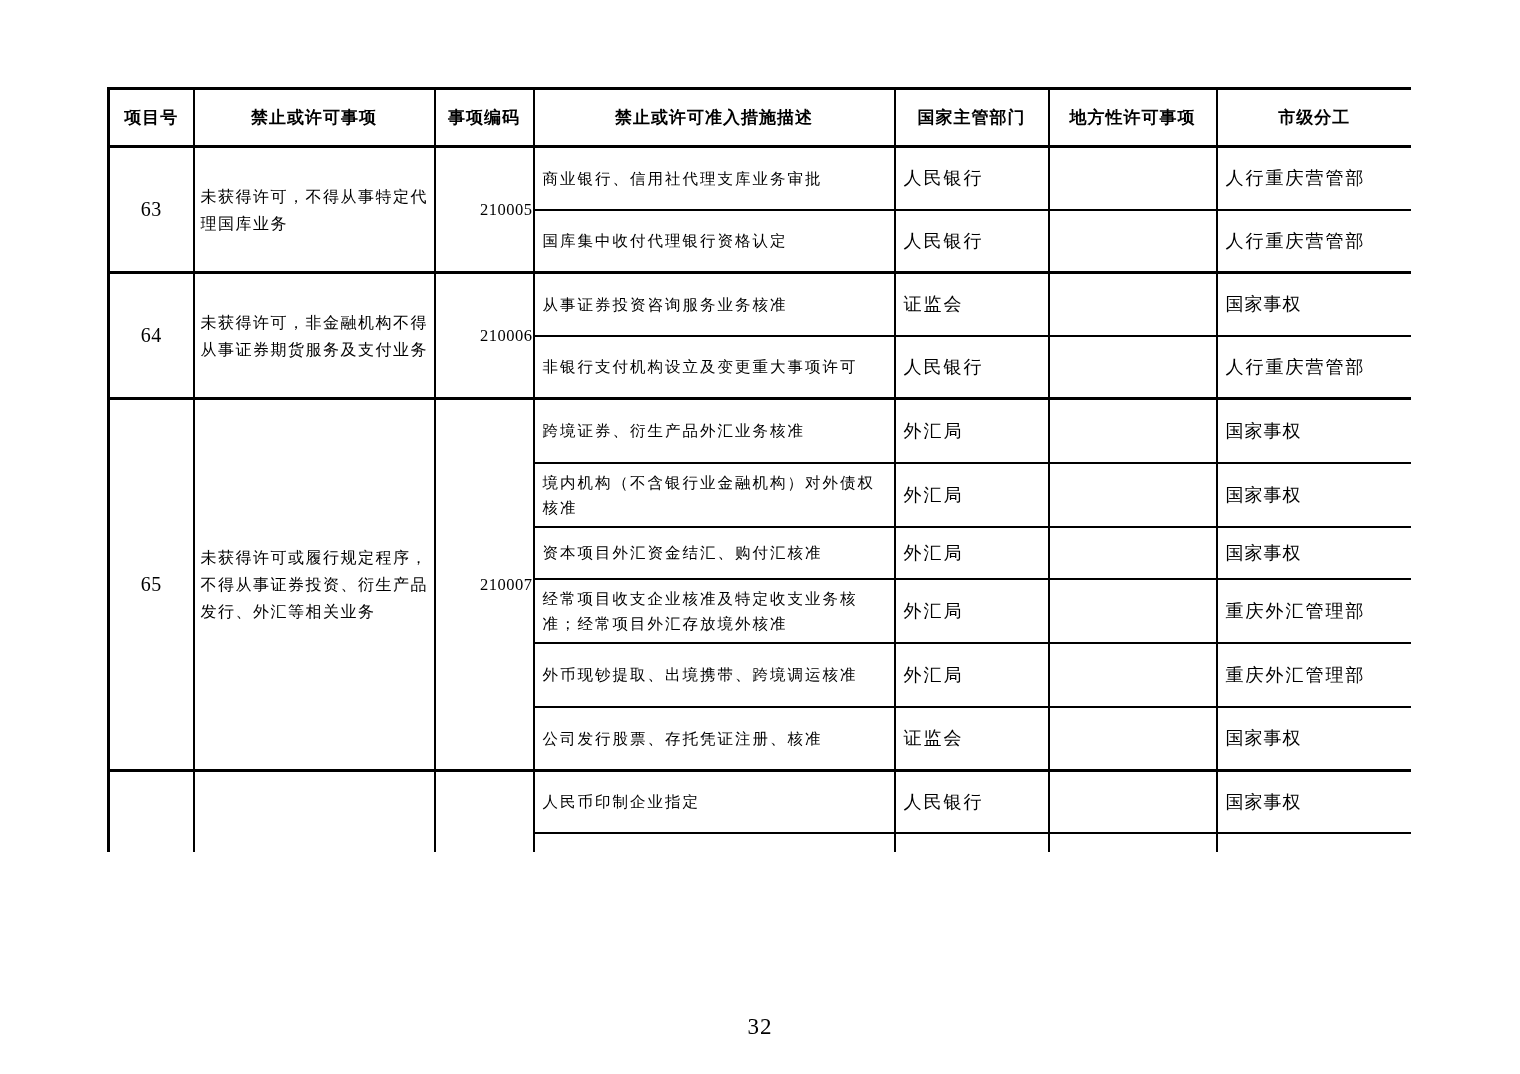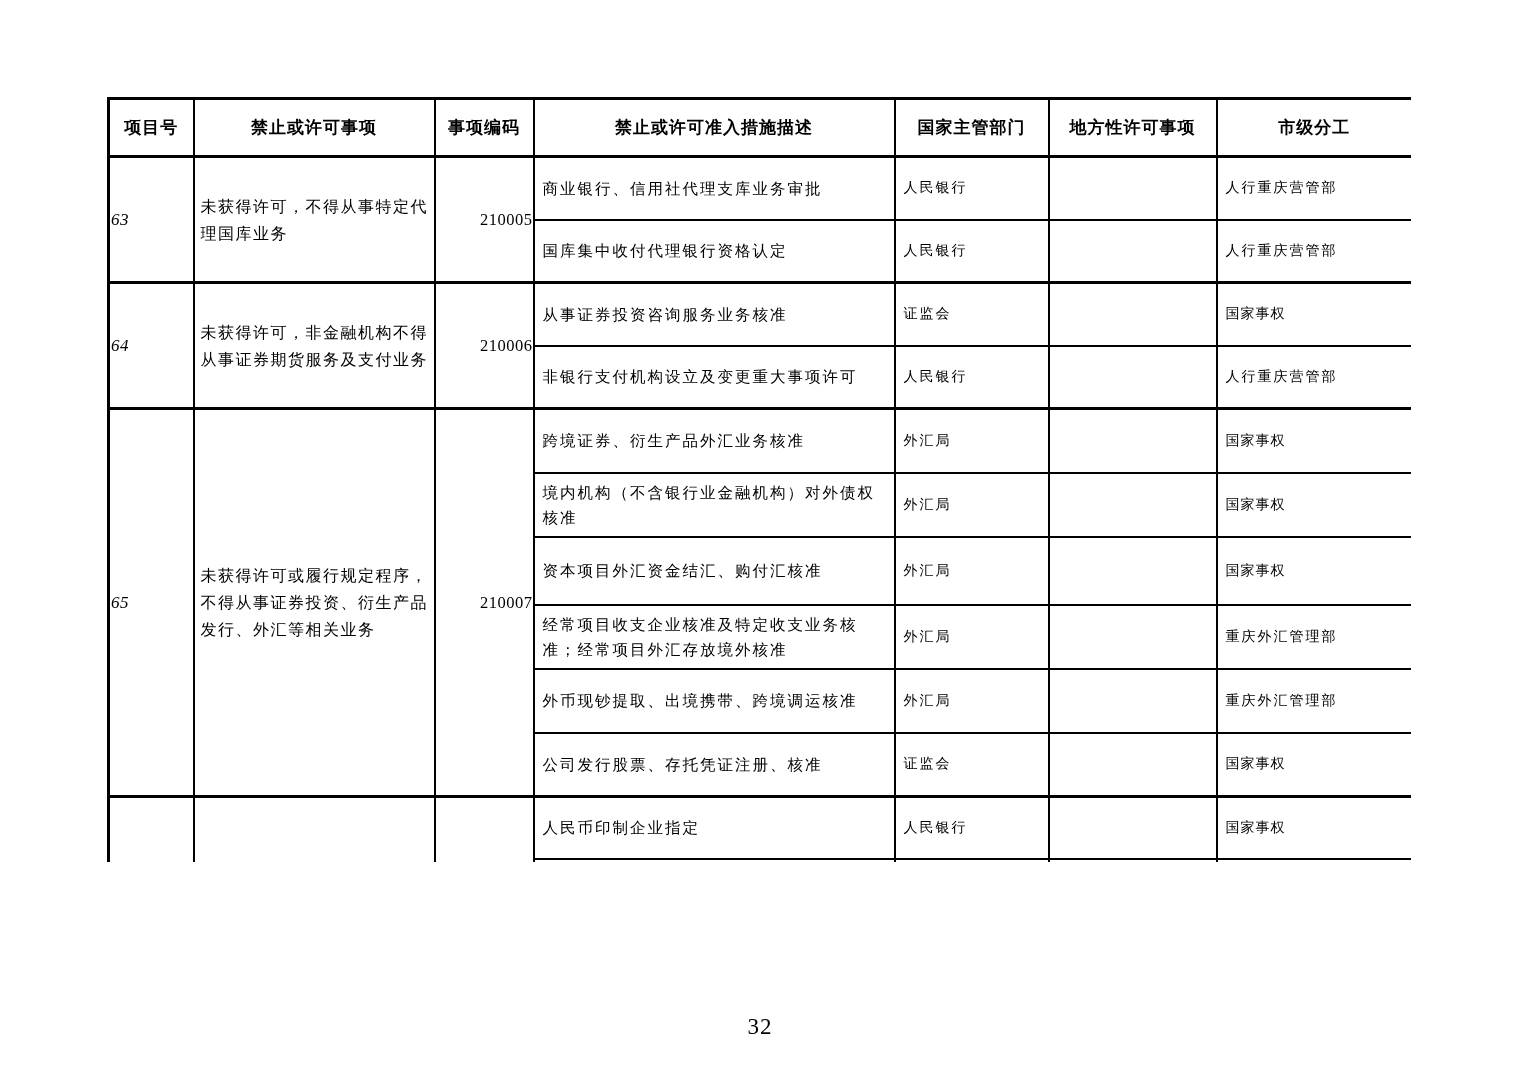--- a/index.html
+++ b/index.html
@@ -14,7 +14,7 @@
   .table-clip {
     position: absolute;
     left: 107px;
-    top: 97px;
+    top: 87px;
     width: 1304px;
     height: 765px;
     overflow: hidden;

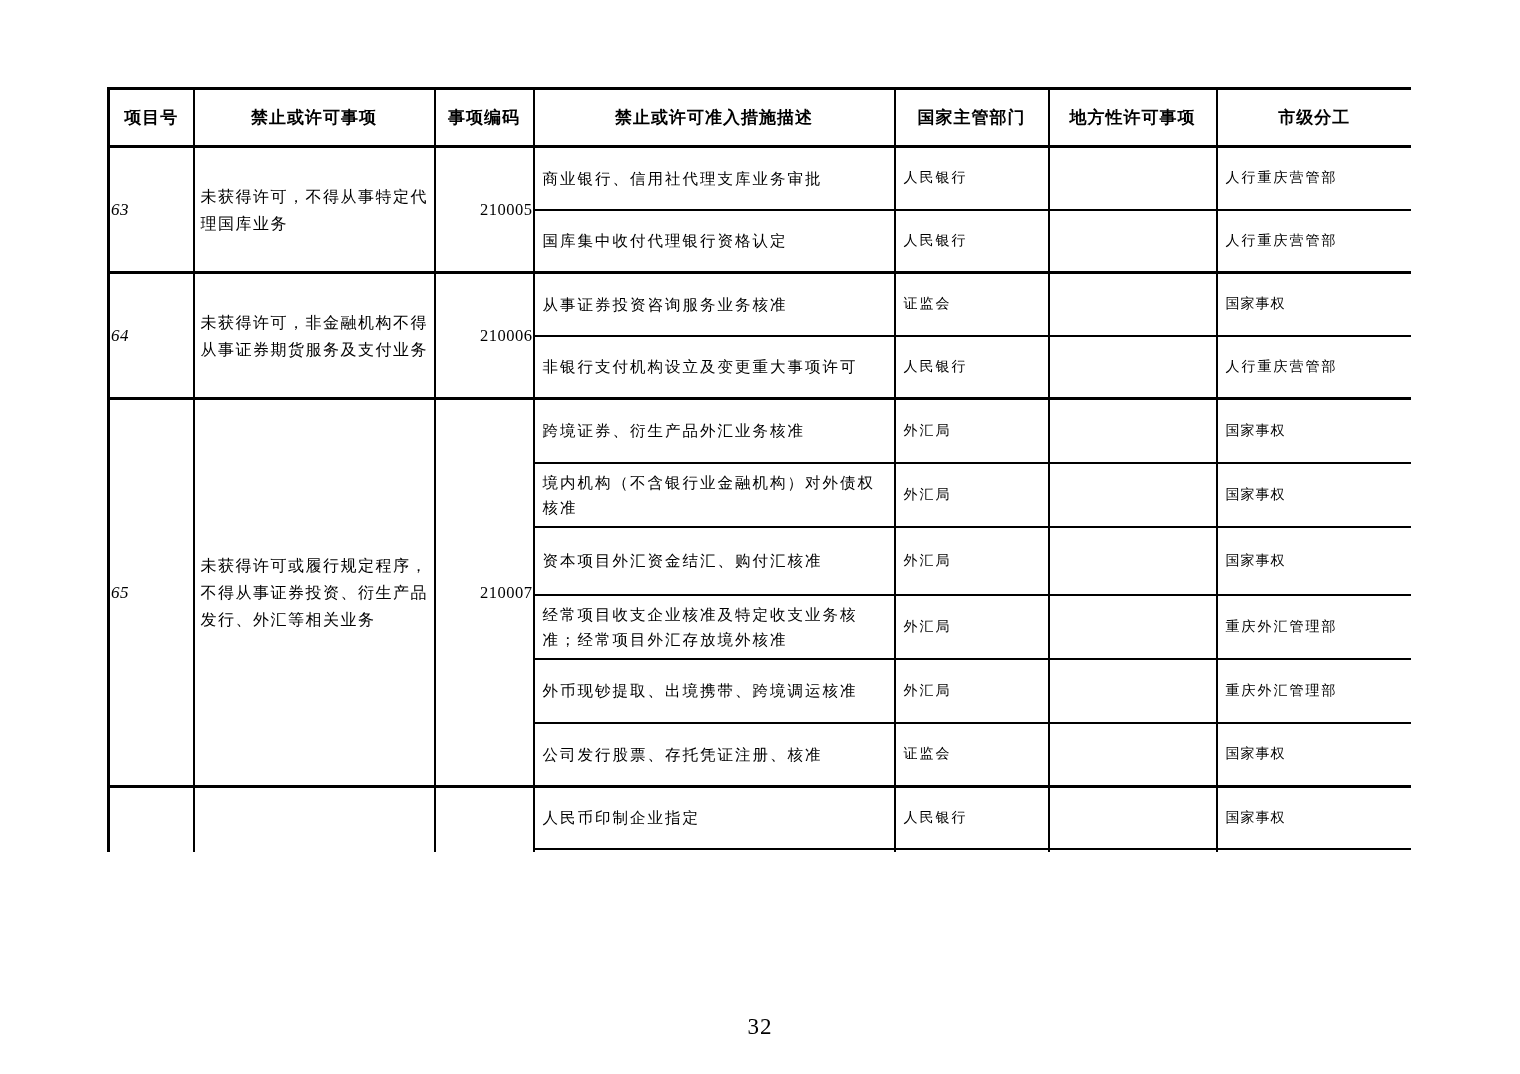--- a/index.html
+++ b/index.html
@@ -68,7 +68,7 @@
   }
   td.c-auth, td.c-local, td.c-city {
     text-align: left;
-    font-size: 14px;
+    font-size: 18px;
     letter-spacing: 2px;
     padding: 4px 14px 4px 8px;
   }

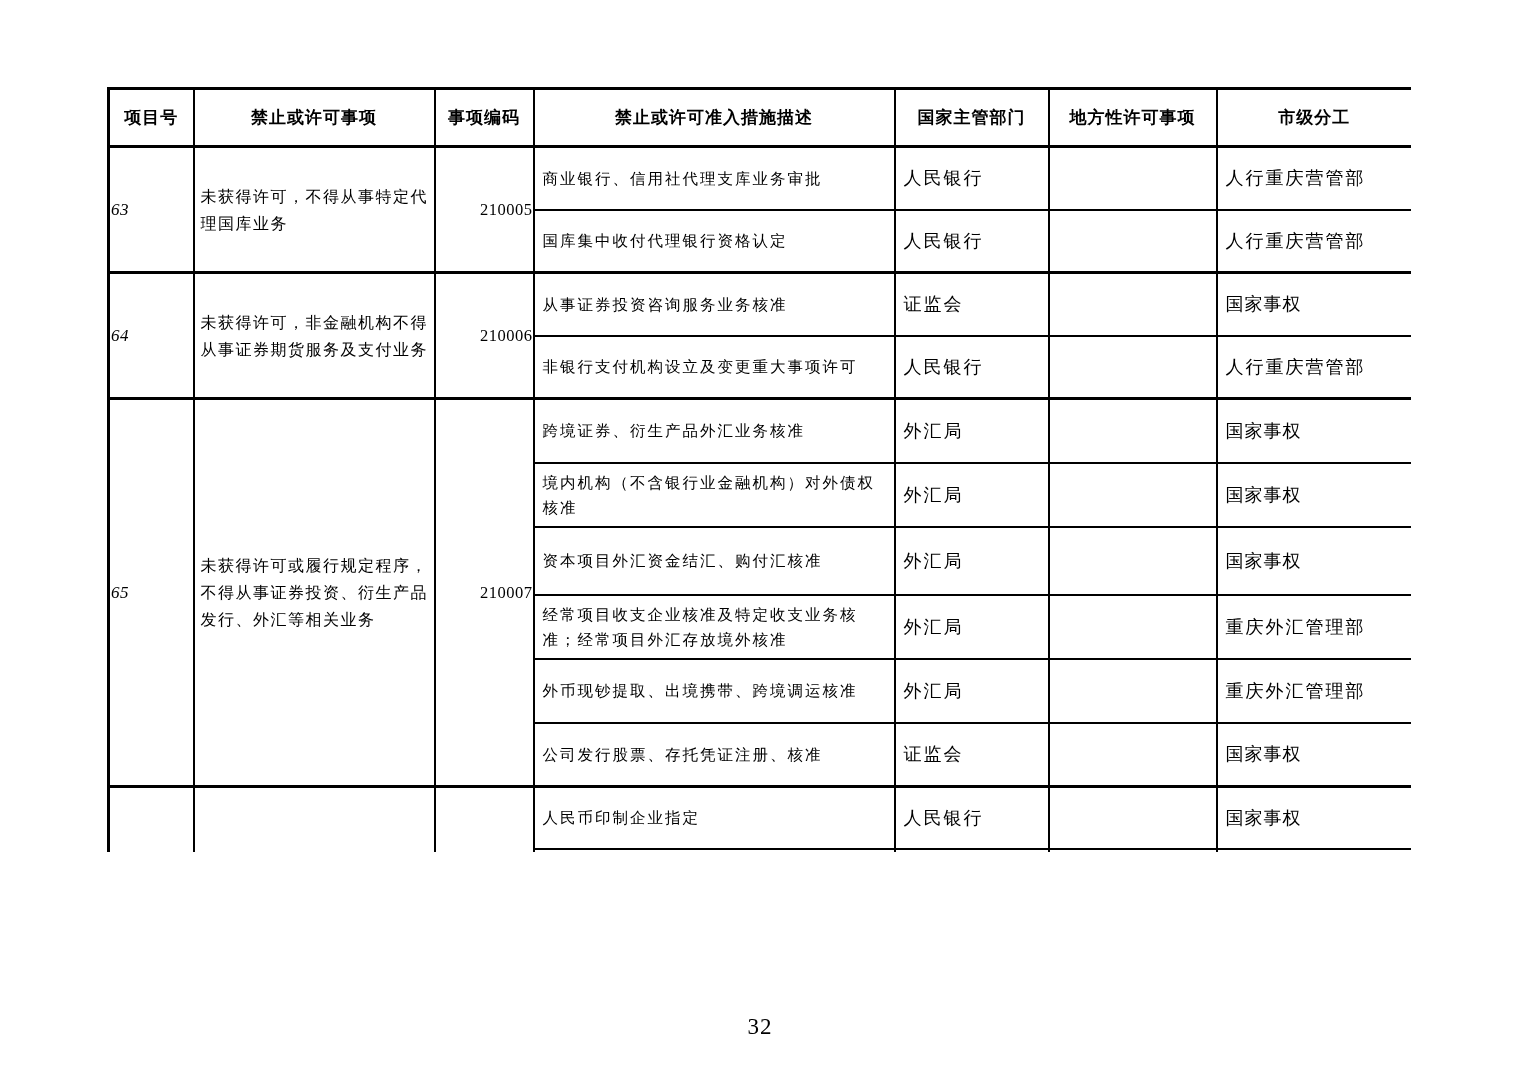--- a/index.html
+++ b/index.html
@@ -41,10 +41,9 @@
     padding: 2px 2px;
   }
   td.c-id {
-    text-align: left;
-    font-size: 17px;
+    text-align: center;
+    font-size: 20px;
     letter-spacing: 0.5px;
-    font-style: italic;
   }
   td.c-matter {
     text-align: left;

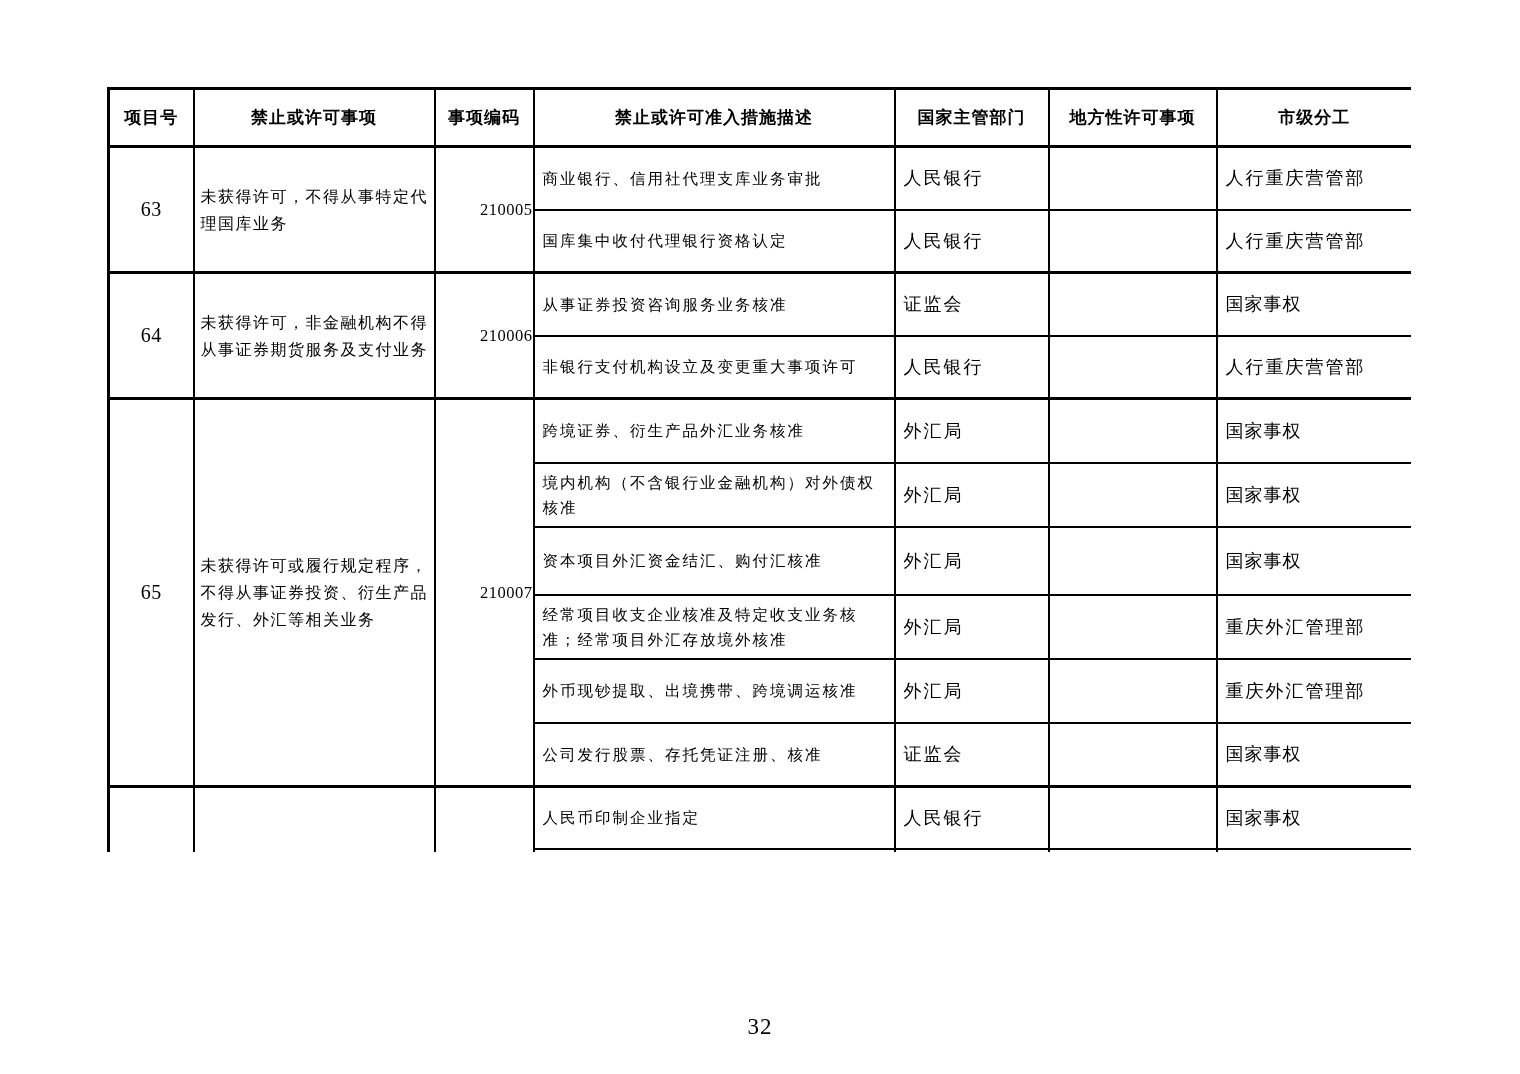--- a/index.html
+++ b/index.html
@@ -159,7 +159,7 @@
             <td class="c-local"></td>
             <td class="c-city bold">国家事权</td>
           </tr>
-          <tr style="height: 68px;">
+          <tr style="height: 52px;">
             <td class="c-desc">资本项目外汇资金结汇、购付汇核准</td>
             <td class="c-auth">外汇局</td>
             <td class="c-local"></td>

